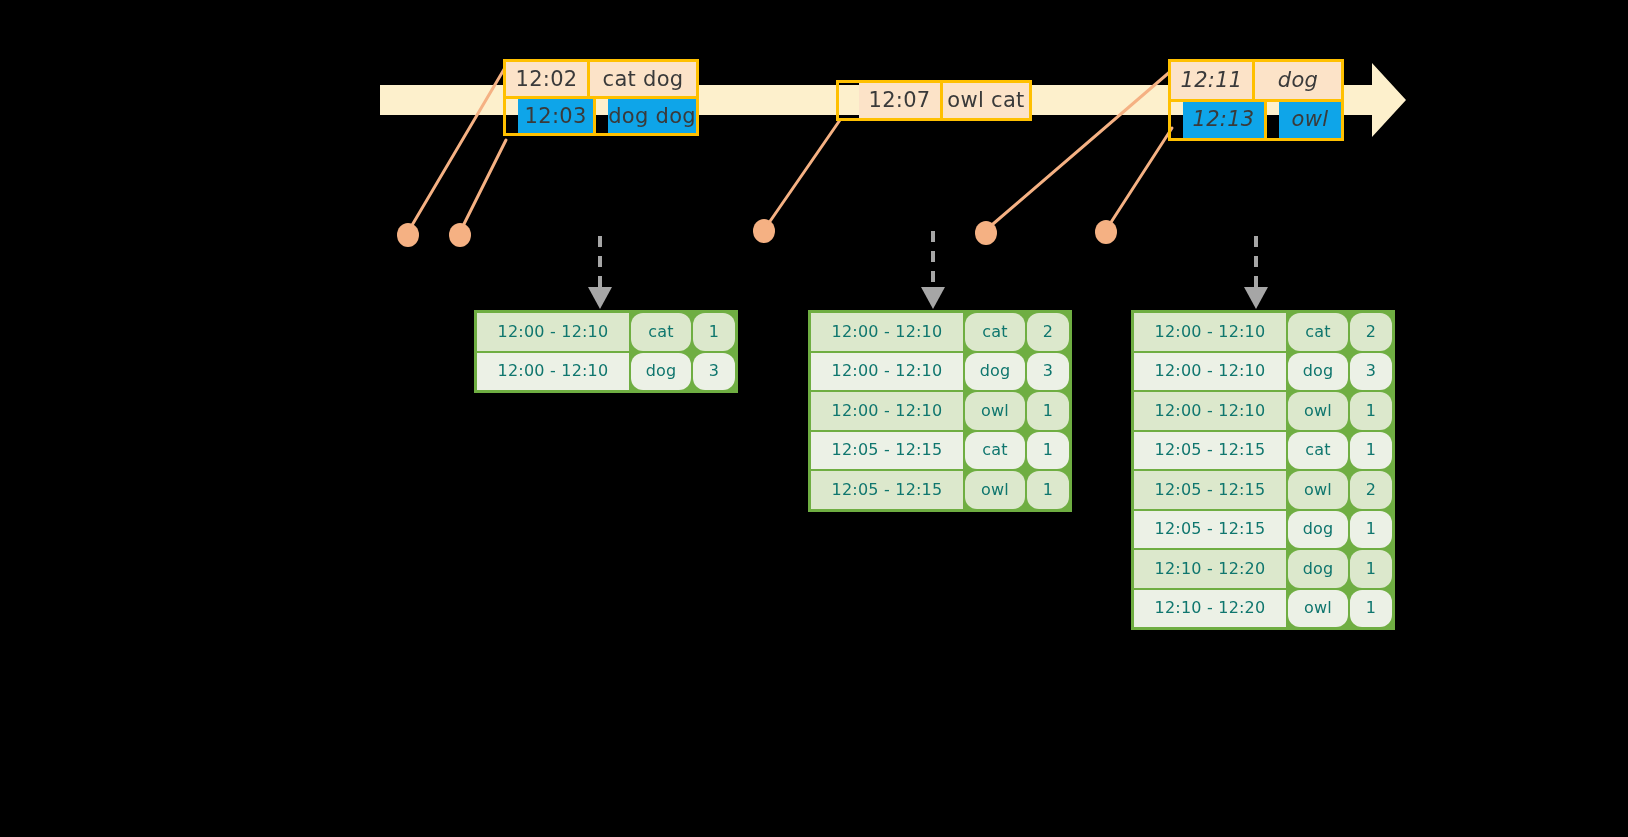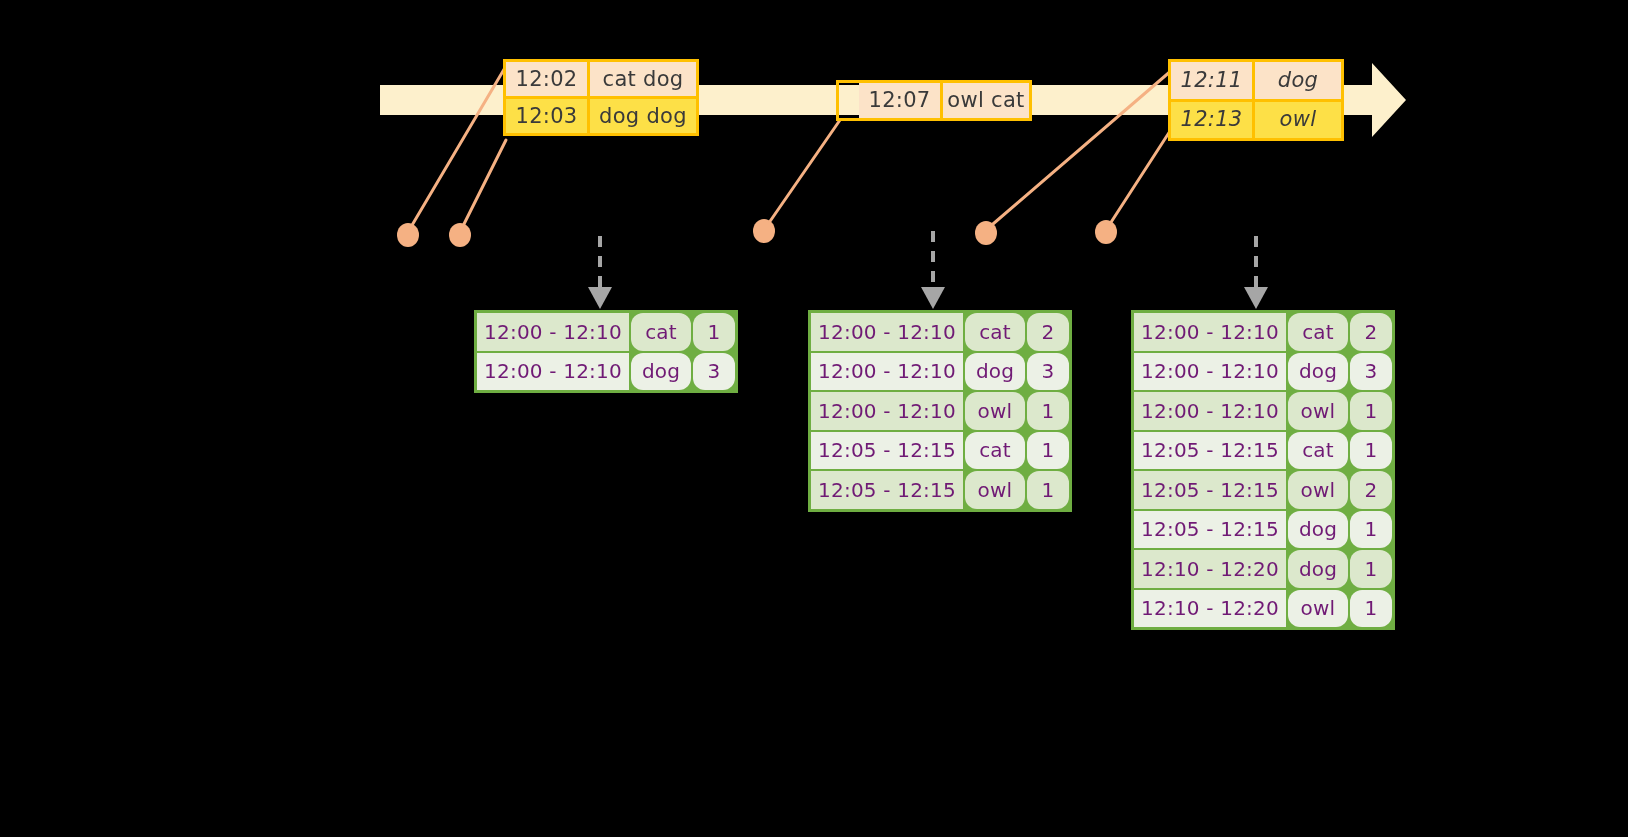--- a/index.html
+++ b/index.html
@@ -64,7 +64,7 @@
     flex: 1 1 auto;
   }
   .shade-a { background: #FCE3C8; }
-  .shade-b { background: #fde047; }
+  .shade-b { background: #0ea5e9; margin-left: 12px; }
 
   
   .res-table {

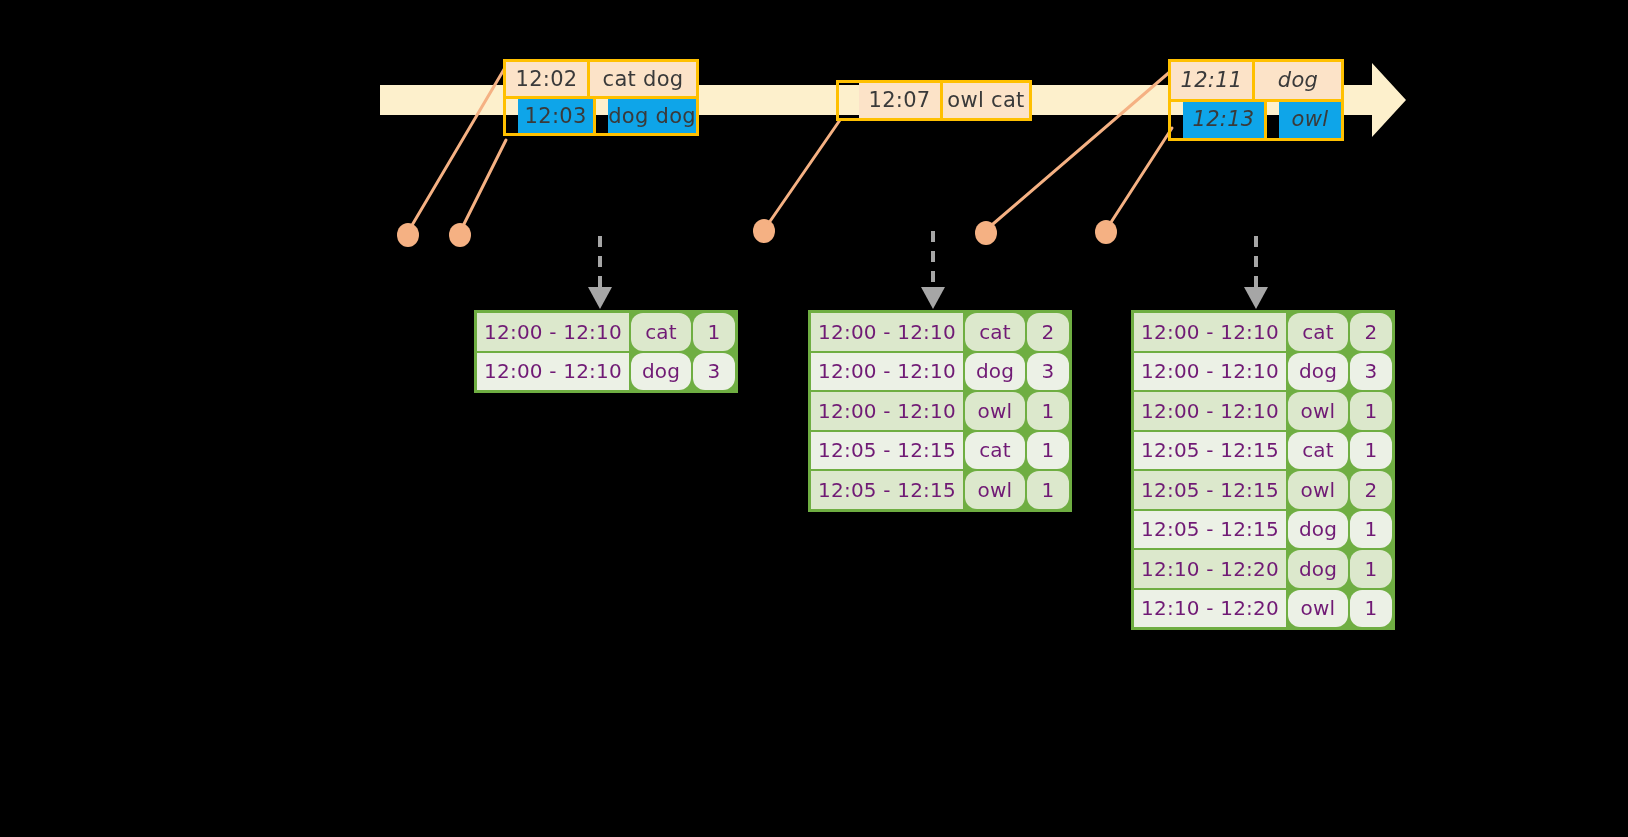--- a/index.html
+++ b/index.html
@@ -87,8 +87,8 @@
     align-items: center;
     justify-content: center;
     box-sizing: border-box;
-    font-size: 20px;
-    color: #701a75;
+    font-size: 16px;
+    color: #0f766e;
     line-height: 1;
     white-space: nowrap;
     letter-spacing: .2px;

